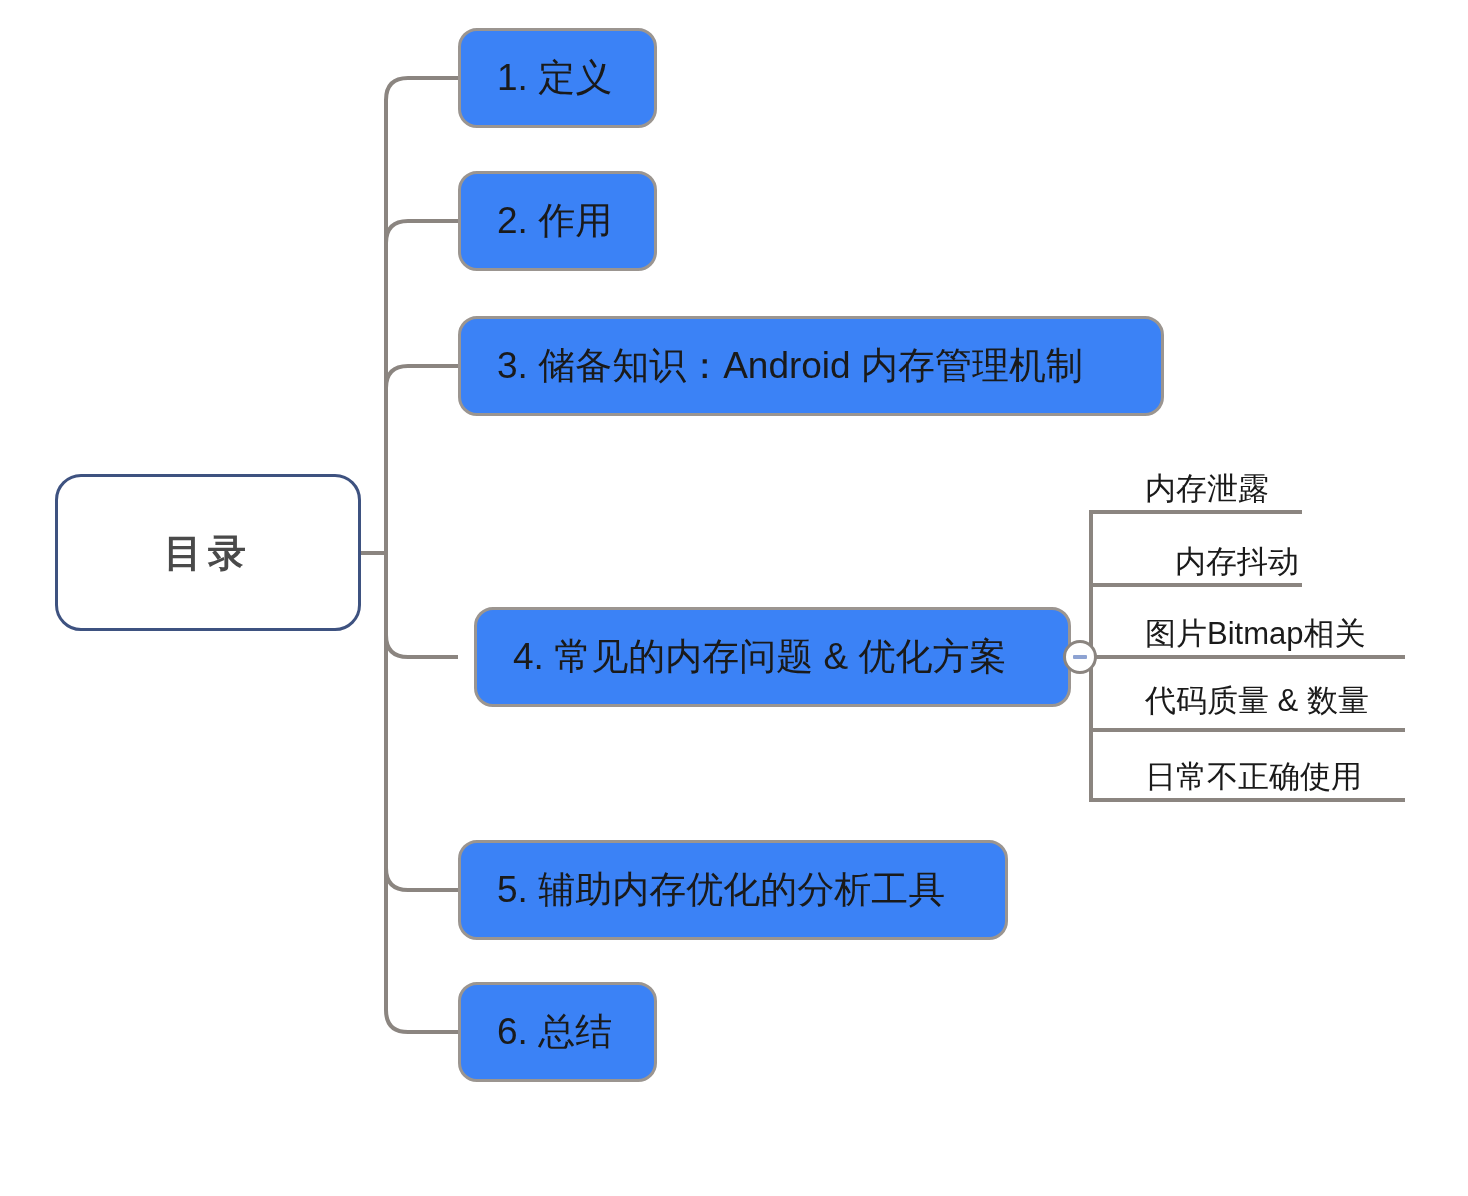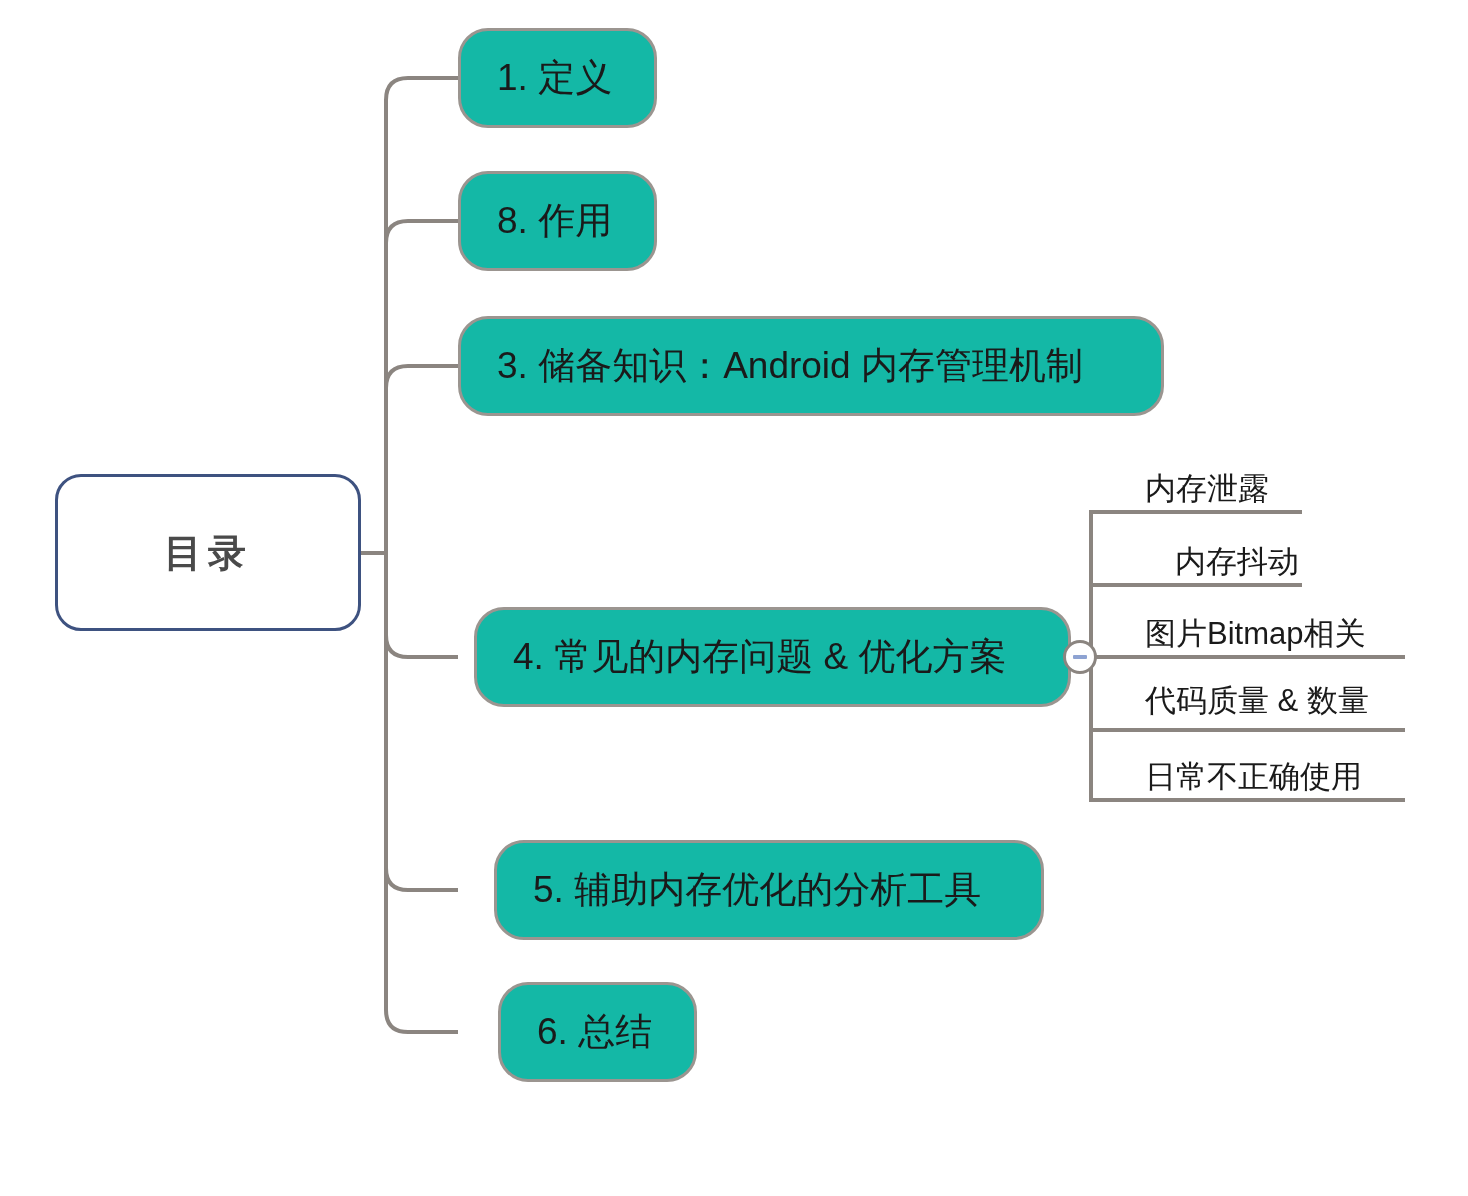--- a/index.html
+++ b/index.html
@@ -54,8 +54,8 @@
     position: absolute;
     box-sizing: border-box;
     border: 3px solid #9b9590;
-    border-radius: 30px;
-    background: #14b8a6;
+    border-radius: 19px;
+    background: #3b82f6;
     display: flex;
     align-items: center;
   }

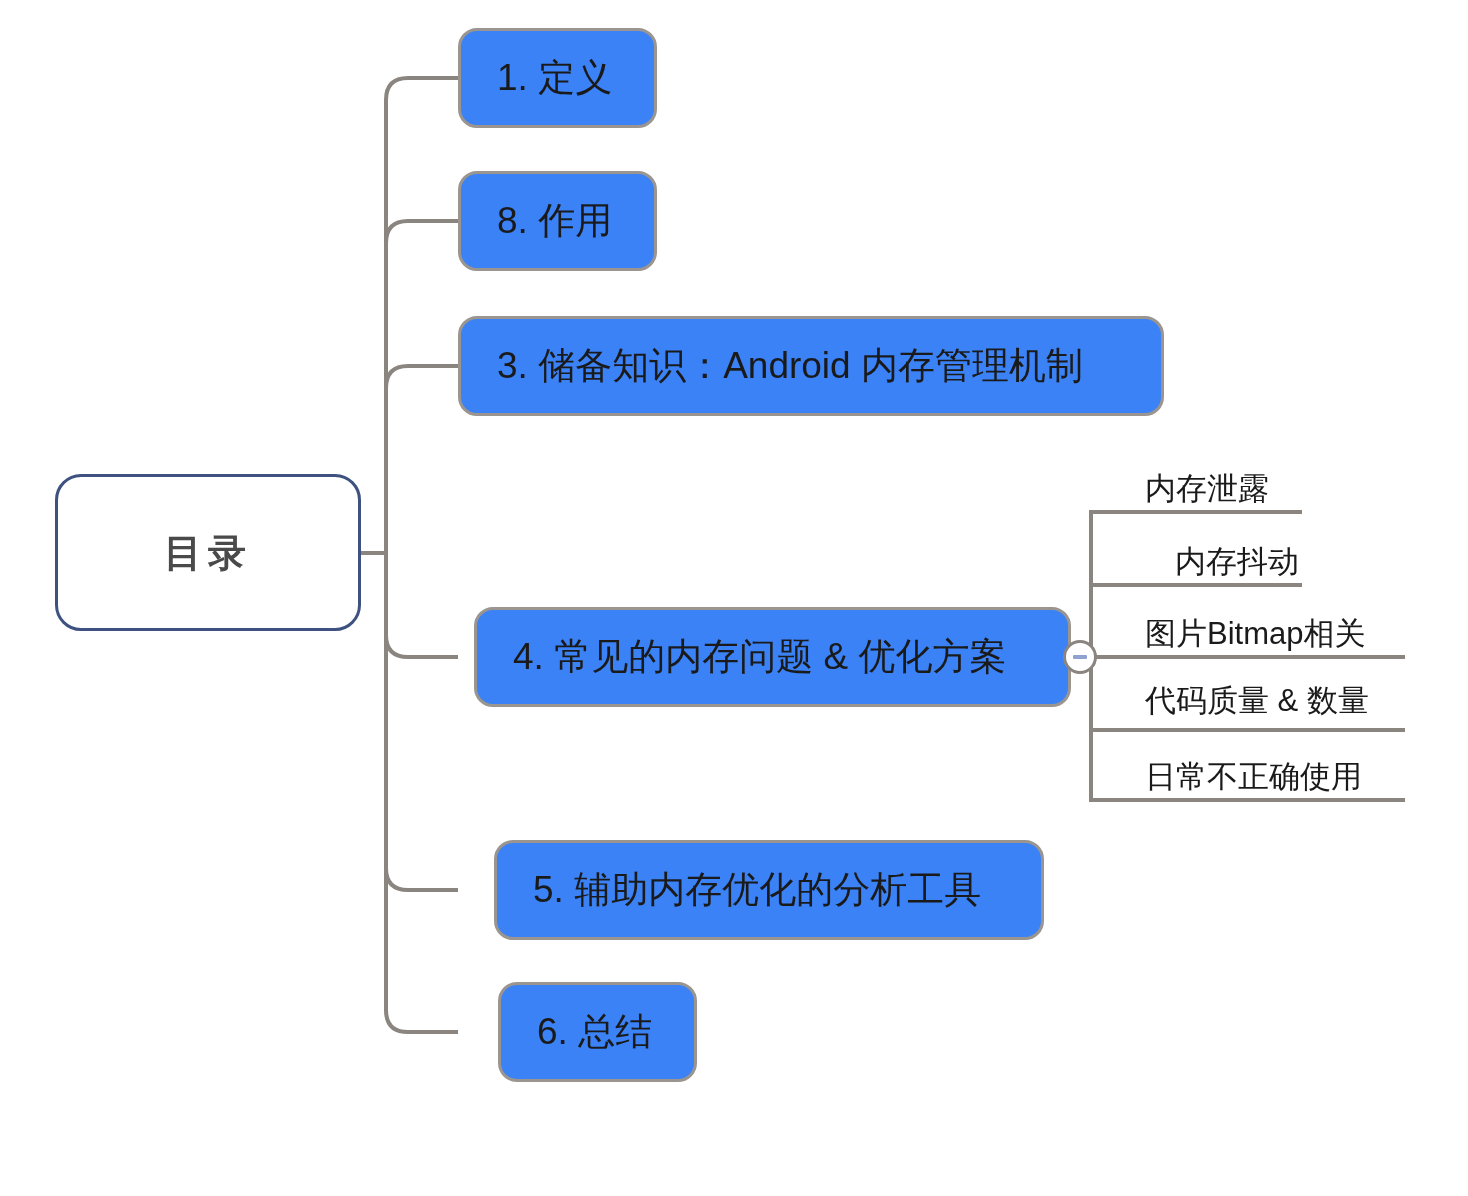--- a/index.html
+++ b/index.html
@@ -156,7 +156,7 @@
   </div>
 
   <div class="branch-node" style="left:458px; top:171px; width:199px; height:100px;">
-    <span class="branch-label">8. 作用</span>
+    <span class="branch-label">2. 作用</span>
   </div>
 
   <div class="branch-node" style="left:458px; top:316px; width:706px; height:100px;">

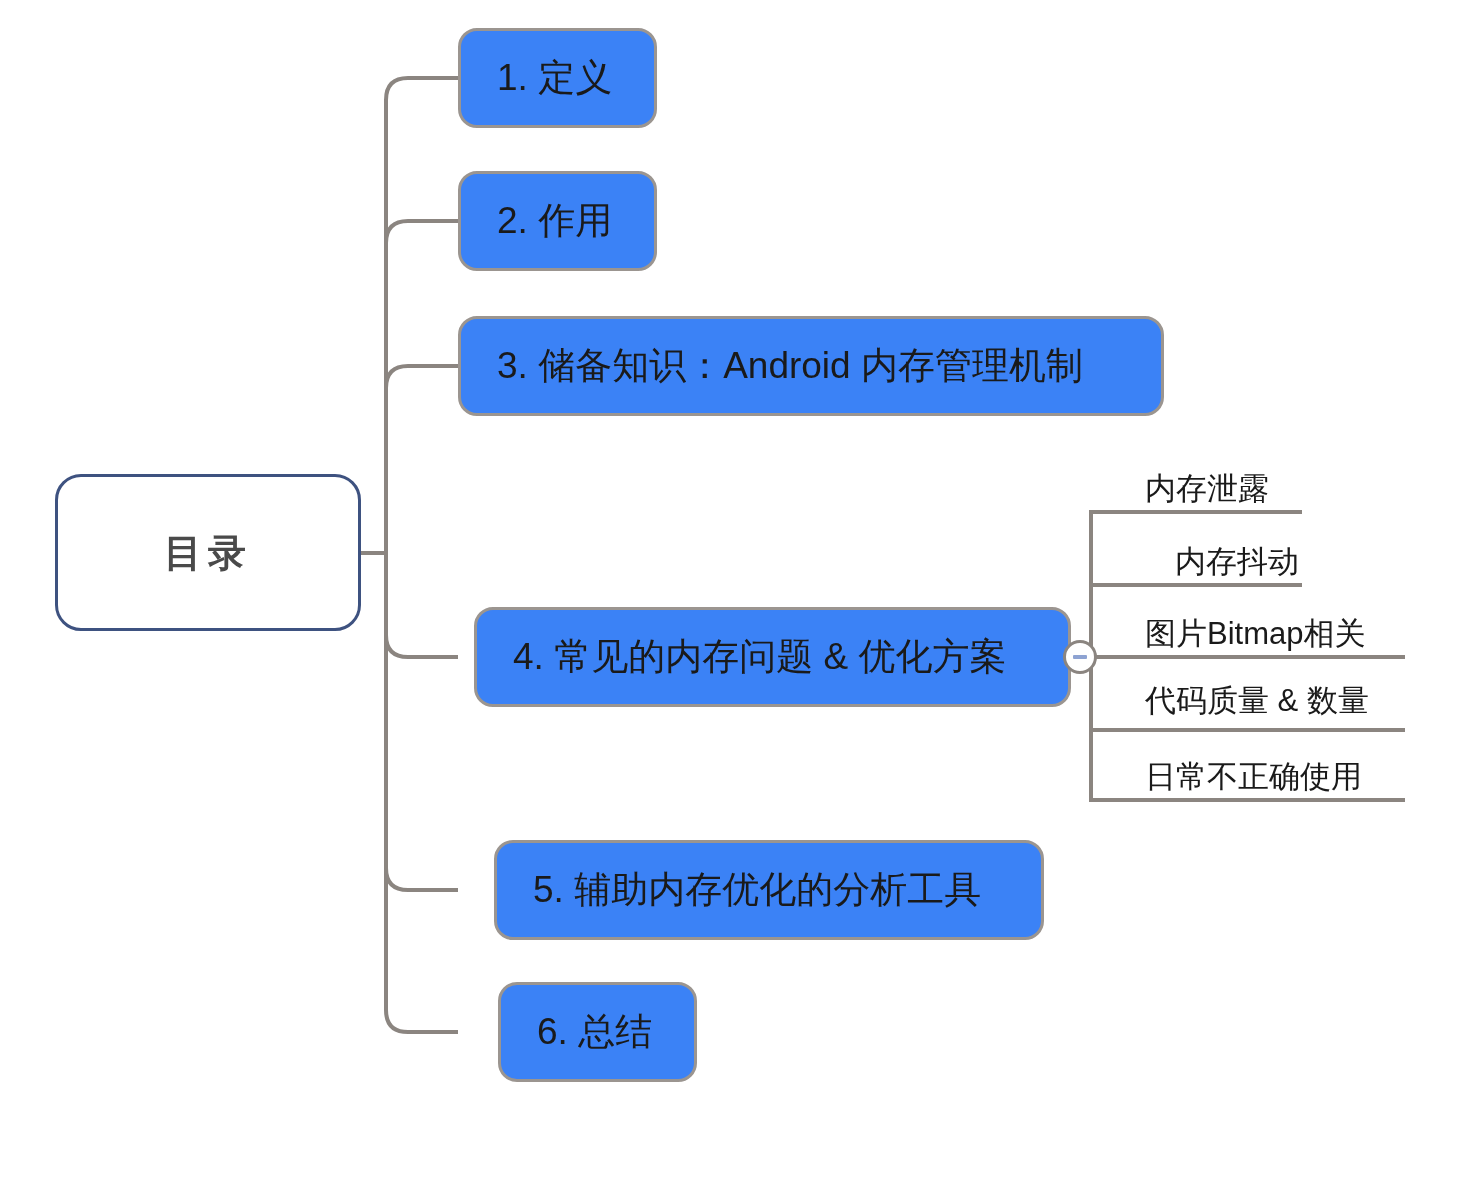--- a/index.html
+++ b/index.html
@@ -171,7 +171,7 @@
     <span class="minus"></span>
   </div>
 
-  <div class="branch-node" style="left:458px; top:840px; width:550px; height:100px;margin-left:36px;">
+  <div class="branch-node" style="left:458px; top:840px; width:550px; height:100px;">
     <span class="branch-label">5. 辅助内存优化的分析工具</span>
   </div>
 

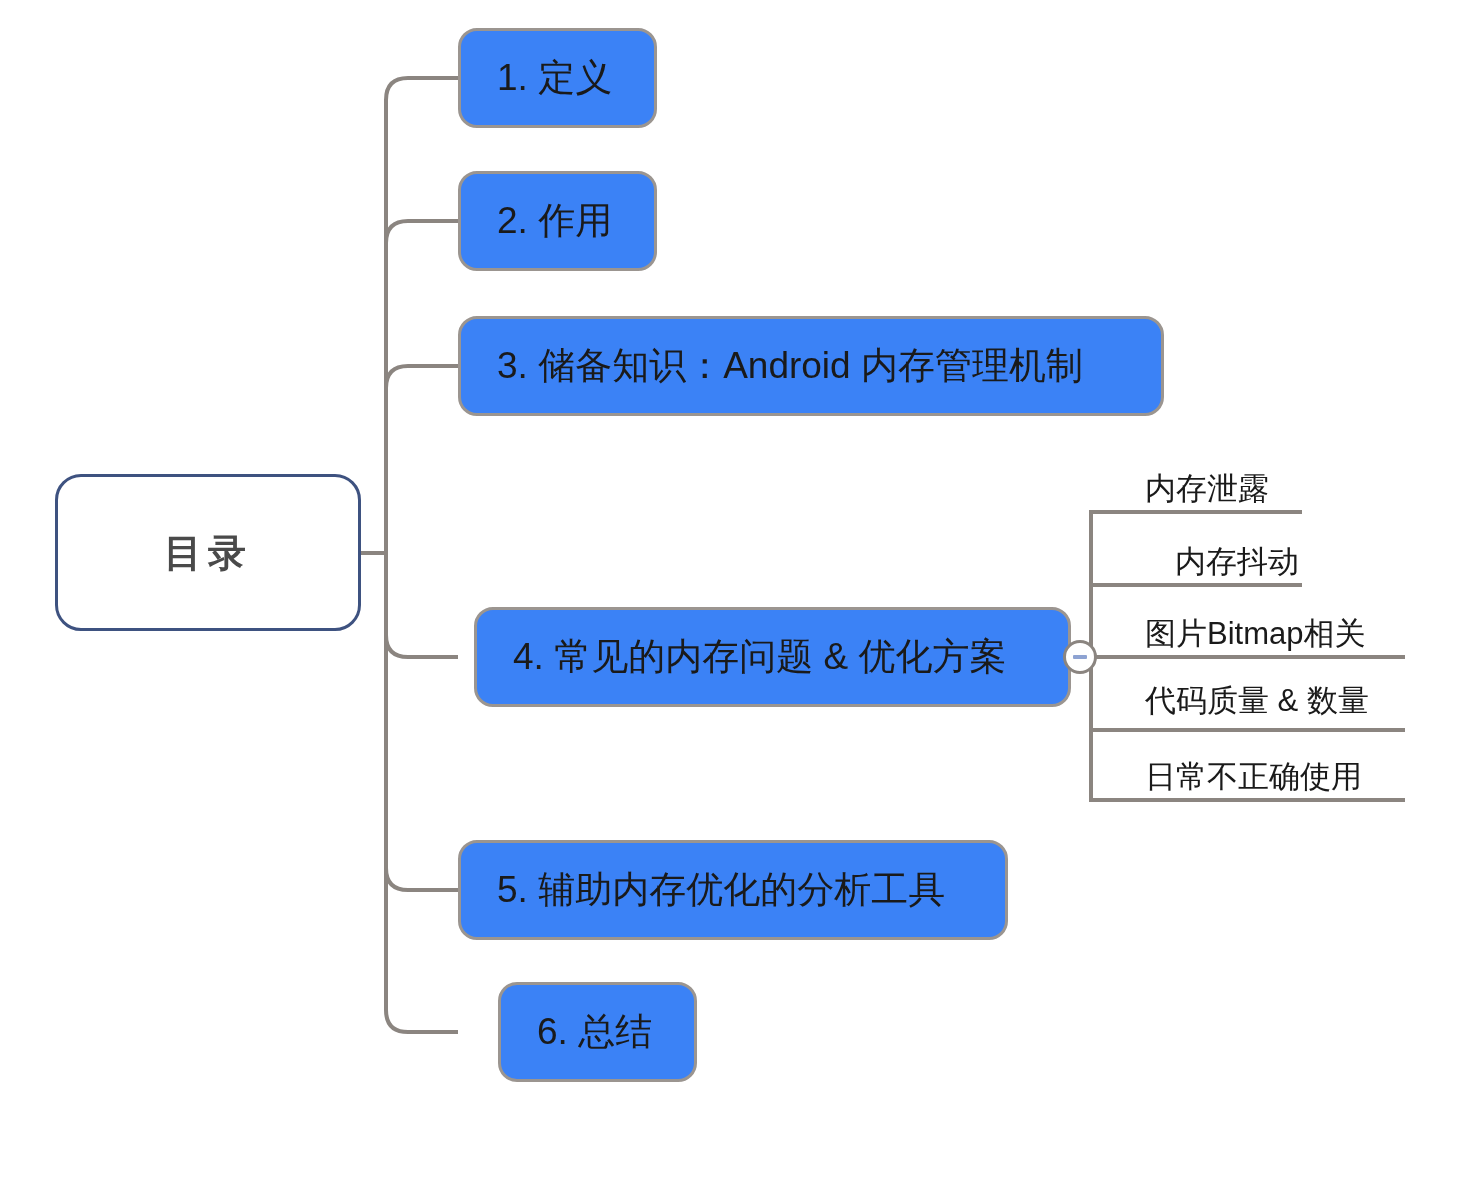--- a/index.html
+++ b/index.html
@@ -175,7 +175,7 @@
     <span class="branch-label">5. 辅助内存优化的分析工具</span>
   </div>
 
-  <div class="branch-node" style="left:458px; top:982px; width:199px; height:100px;margin-left:40px;">
+  <div class="branch-node" style="left:458px; top:982px; width:199px; height:100px;">
     <span class="branch-label">6. 总结</span>
   </div>
 

